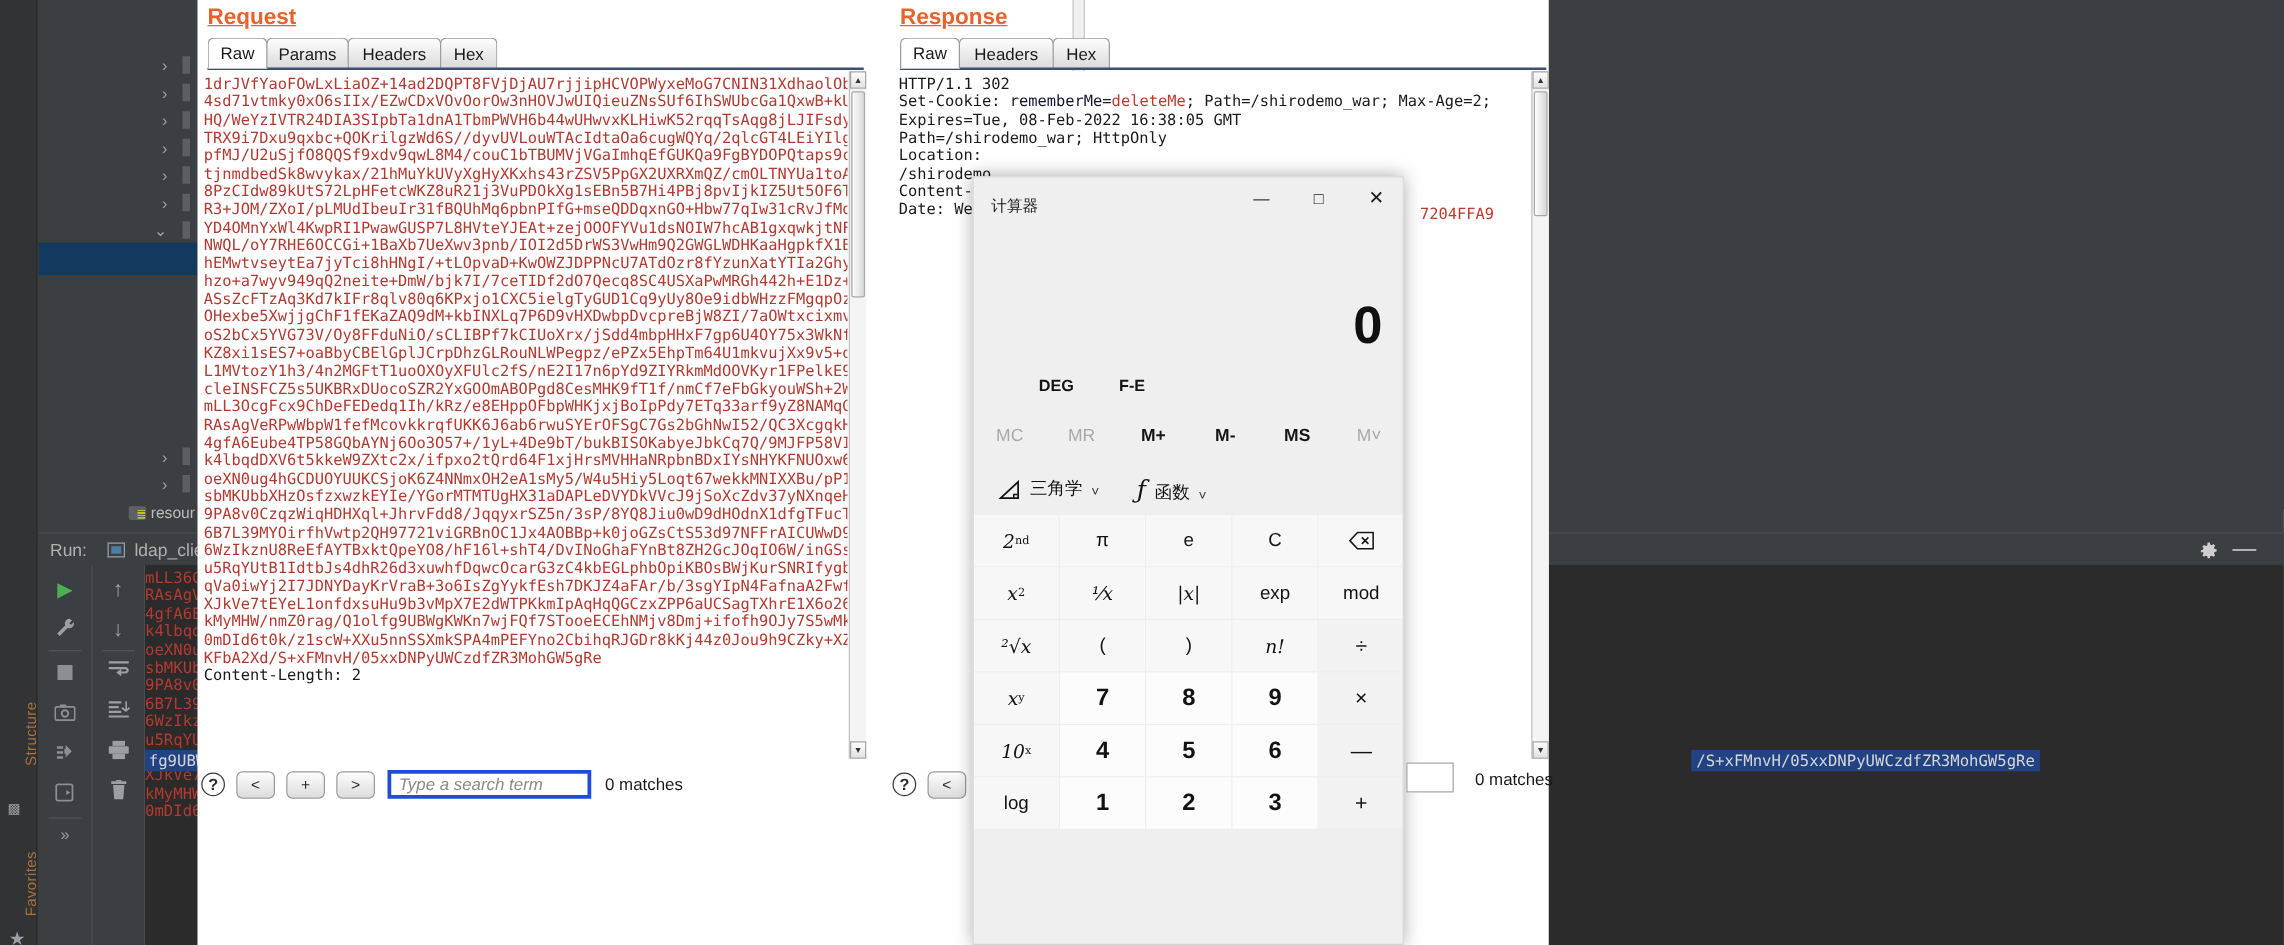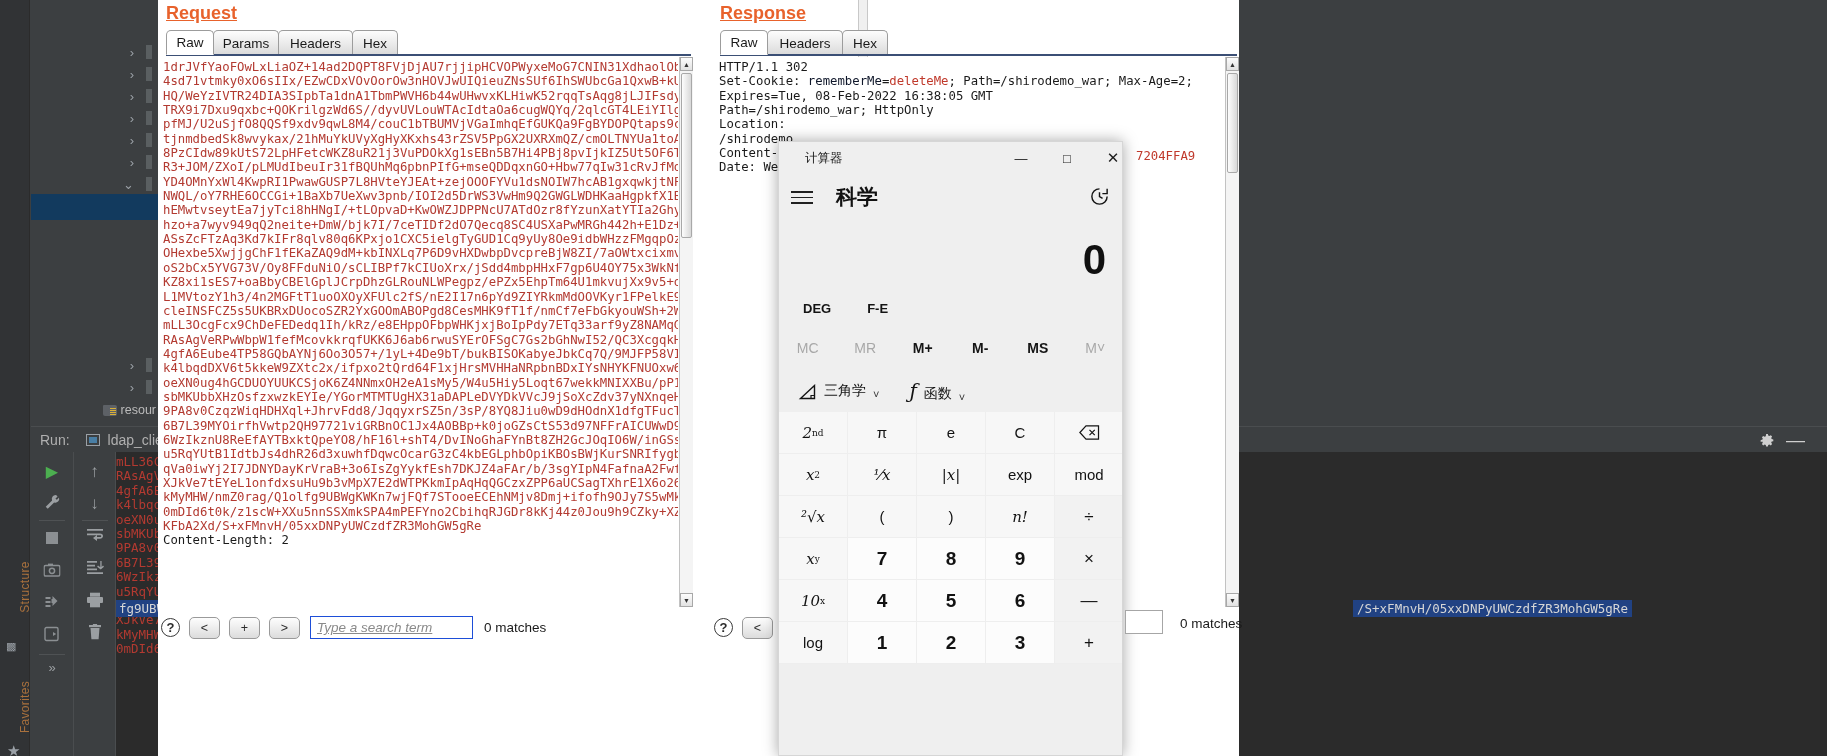--- a/index.html
+++ b/index.html
@@ -93,8 +93,8 @@
   .calc { position:absolute; left:778px; top:141px; width:345px; height:615px;
      background:#efefef; box-shadow:0 0 14px rgba(0,0,0,.35); border:1px solid #d6d6d6;
      font-family:"Liberation Sans", sans-serif; overflow:hidden; }
-  .calc-titlebar { position:absolute; left:12px; top:0; width:345px; height:32px; background:#efefef;
-      display:flex; align-items:center; }
+  .calc-titlebar { position:absolute; left:0; top:0; width:345px; height:32px; background:#efefef;
+      display:flex; align-items:flex-end; }
   .calc-title { font-size:12.5px; color:#1a1a1a; margin-left:14px; }
   .calc-winbtns { position:absolute; right:0; top:0; height:32px; display:flex; }
   .calc-wb { width:46px; height:32px; display:flex; align-items:center; justify-content:center;

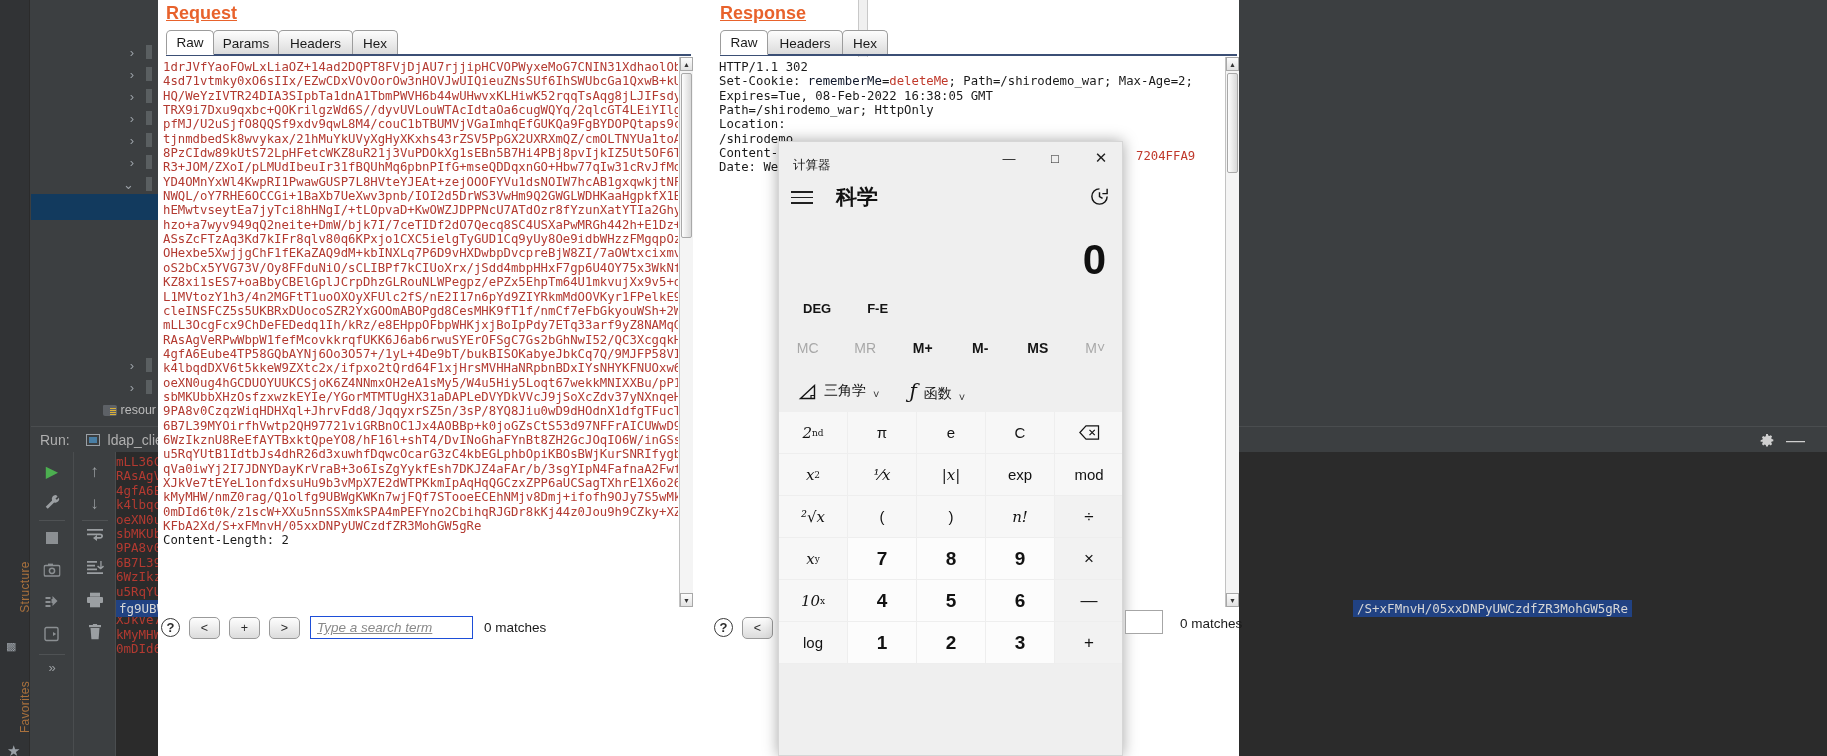--- a/index.html
+++ b/index.html
@@ -389,7 +389,7 @@
         </div>
     </div>
 
-    <div class="code-line hdr-red" style="position:absolute; left:978px; top:149px; z-index:4;text-align:center;">7204FFA9</div>
+    <div class="code-line hdr-red" style="position:absolute; left:978px; top:164px; z-index:4;text-align:center;">7204FFA9</div>
 
     <div class="scrollbar" style="left:1067px; top:57px; height:550px;">
       <div class="sb-arrow" style="top:0">▲</div>

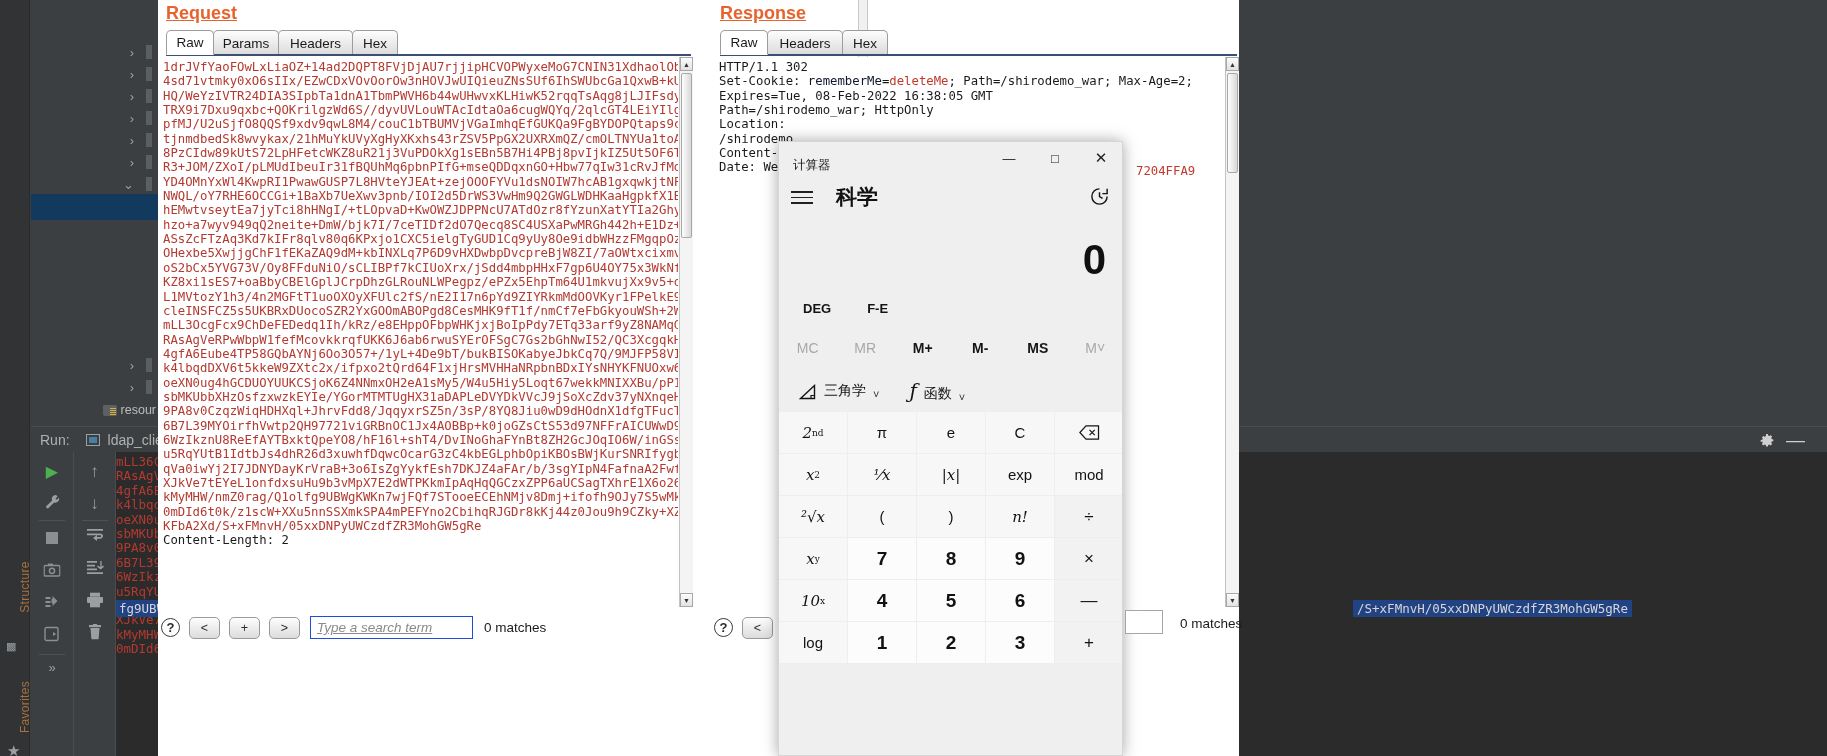--- a/index.html
+++ b/index.html
@@ -417,21 +417,6 @@
       </span>
     </div>
 
-    <div class="calc-mode-row">
-      <span class="hamburger">
-          <span></span>
-          <span></span>
-          <span></span>
-        </span>
-      <span class="calc-mode">科学</span>
-      <span class="history-icon">
-        <svg width="21" height="21" viewBox="0 0 22 22">
-            <path fill="none" stroke="#141414" stroke-width="1.5" d="M11 3a8 8 0 108 8"></path>
-            <path fill="none" stroke="#141414" stroke-width="1.5" d="M19 3v5h-5"></path>
-            <path fill="none" stroke="#141414" stroke-width="1.5" d="M11 6.5V11l3.2 2"></path>
-          </svg>
-      </span>
-    </div>
 
     <div class="calc-display">
       <span class="calc-display-value">0</span>

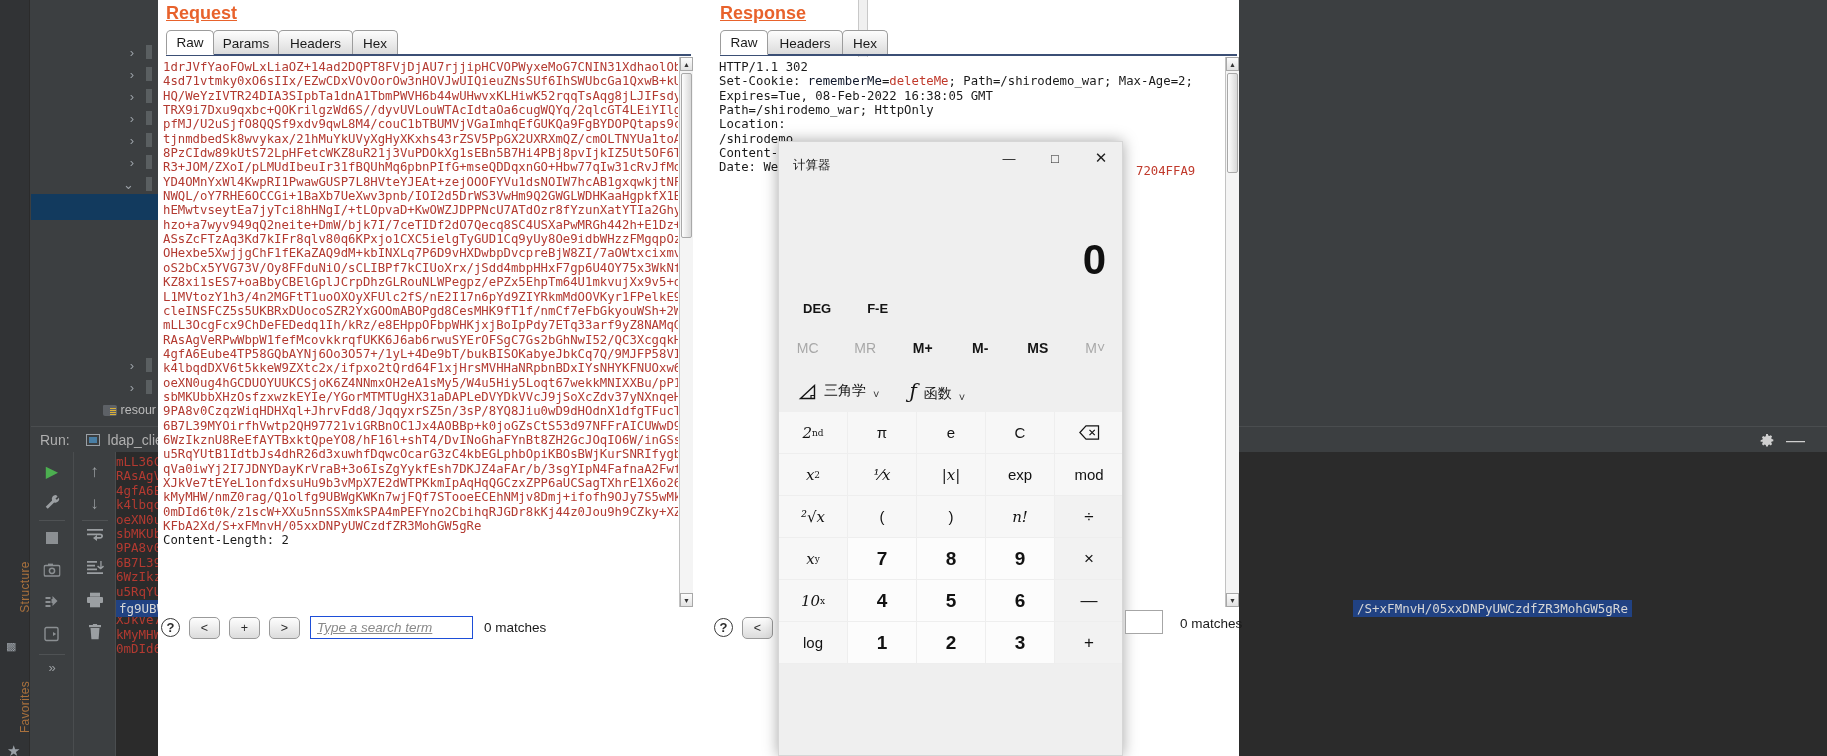--- a/index.html
+++ b/index.html
@@ -112,7 +112,7 @@
       display:flex; align-items:flex-end; justify-content:flex-end; padding-right:18px; }
   .calc-display-value { font-size:42px; font-weight:600; color:#101010; line-height:44px; }
 
-  .calc-degrow { position:absolute; left:0; top:148px; width:345px; height:36px; display:flex; align-items:center; }
+  .calc-degrow { position:absolute; left:0; top:148px; width:345px; height:36px; display:flex; align-items:center;padding-left:28px; }
   .deg-btn { font-size:13px; font-weight:bold; color:#141414; margin-left:24px; }
   .fe-btn  { font-size:13px; font-weight:bold; color:#141414; margin-left:36px; }
 

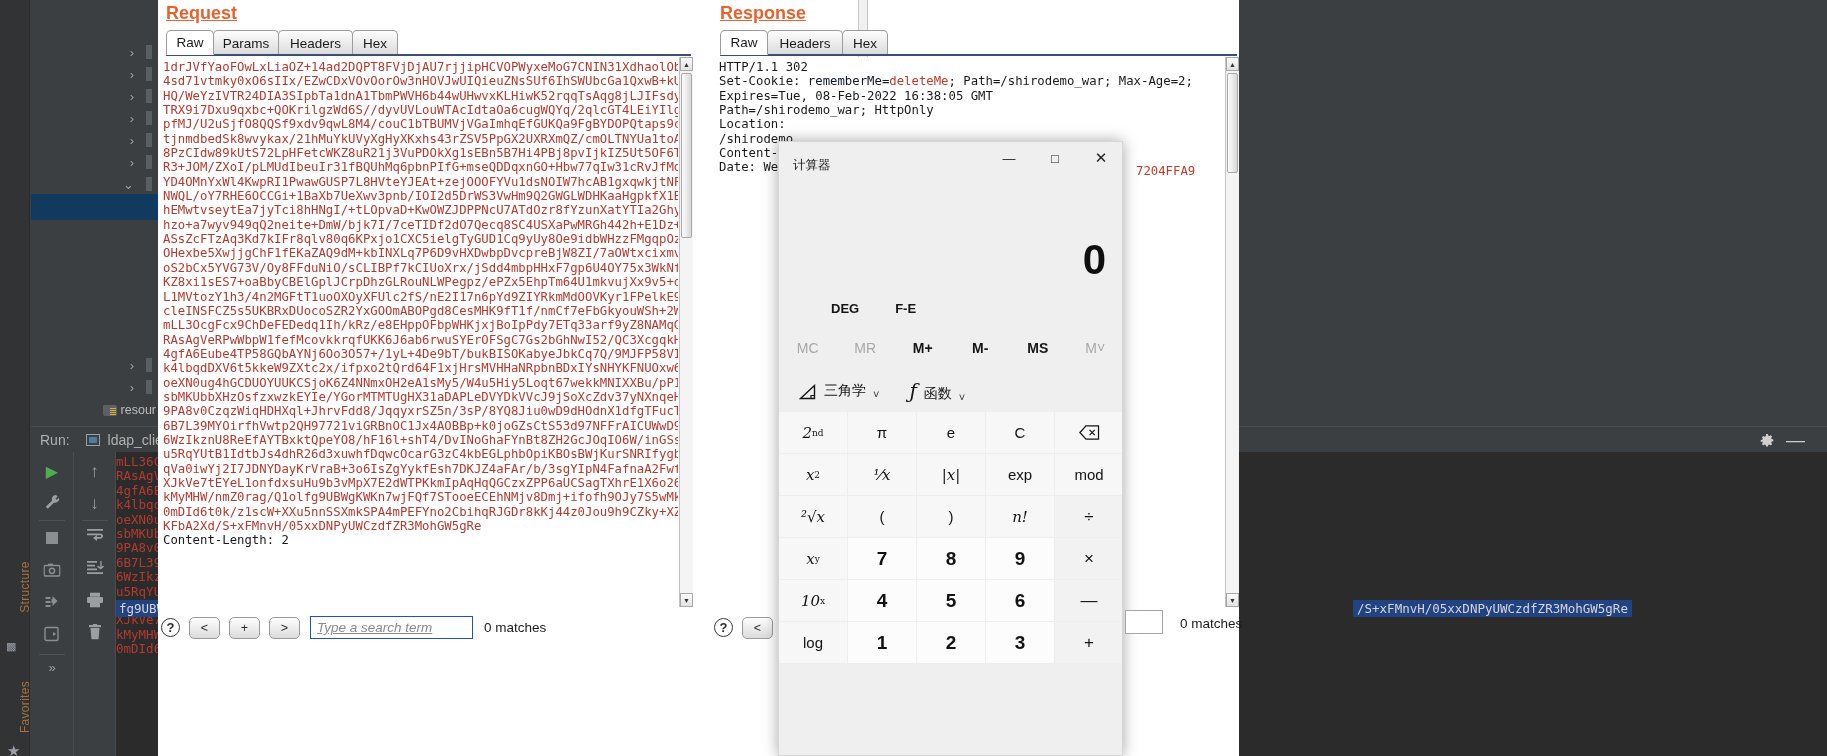--- a/index.html
+++ b/index.html
@@ -85,8 +85,8 @@
   .sbtn { width:31px; height:22px; border:1px solid #9a9a9a; border-radius:5px;
      background:linear-gradient(#fdfdfd,#dcdcdc); display:flex; align-items:center; justify-content:center;
      font-size:12.5px; color:#2b2b2b; margin-left:9px; }
-  .sinput { height:23px; border:1px solid #1d4ed8; background:#fff; margin-left:10px;
-     display:flex; align-items:center; padding-left:6px; font-style:italic; color:#8a8a8a; font-size:13.5px;text-decoration:underline;}
+  .sinput { height:23px; border:3px solid #1d4ed8; background:#fff; margin-left:10px;
+     display:flex; align-items:center; padding-left:6px; font-style:italic; color:#8a8a8a; font-size:13.5px;}
   .matches { font-size:13.5px; color:#1a1a1a; margin-left:11px; }
 
   

